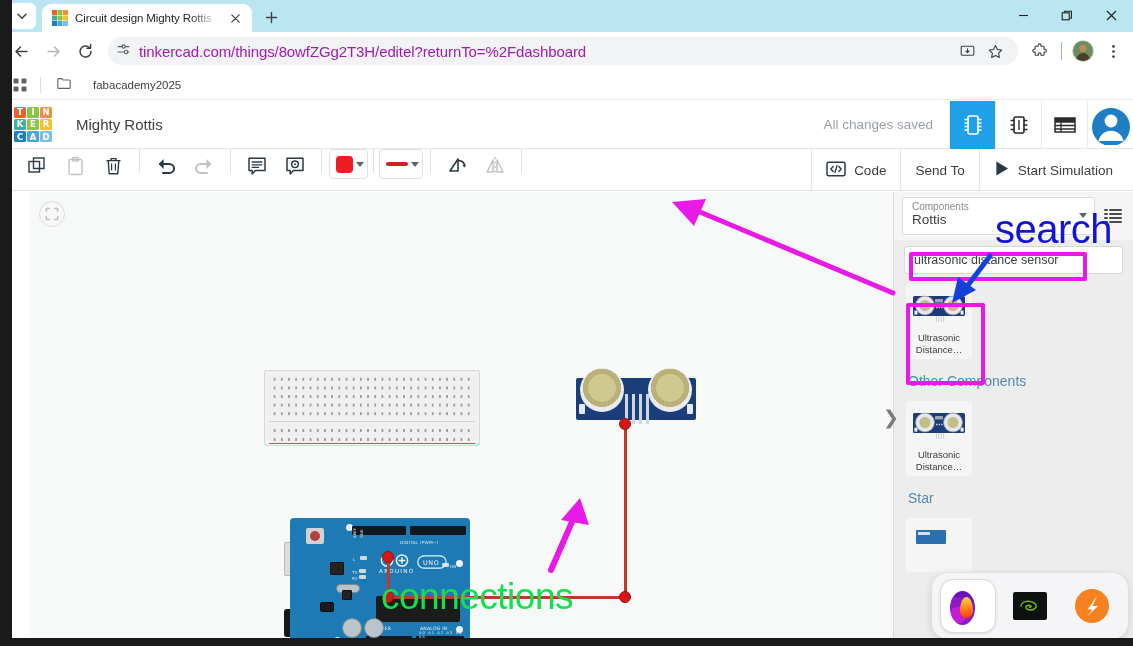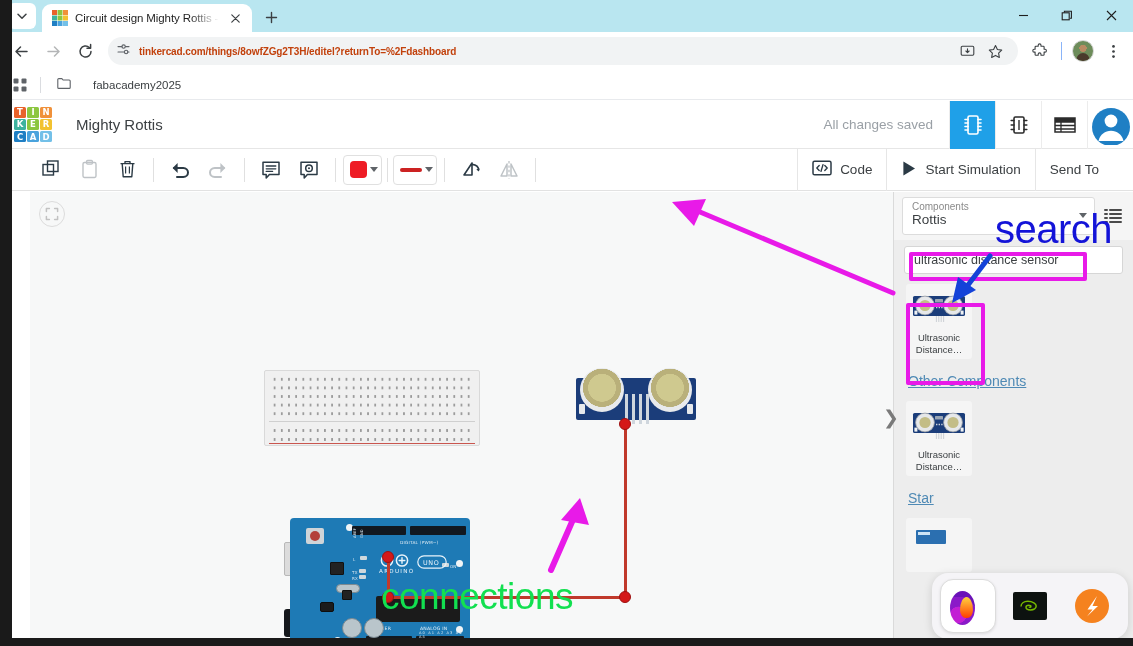--- a/index.html
+++ b/index.html
@@ -57,7 +57,7 @@
     display: flex; align-items: center; padding: 0 10px 0 8px; gap: 8px;
     margin: 0 6px; min-width: 0;
   }
-  .omnibox-url { font-size: 10px; color: #c2410c; white-space: nowrap; overflow: hidden; letter-spacing: -0.1px; font-weight: bold; }
+  .omnibox-url { font-size: 15px; color: #a21caf; white-space: nowrap; overflow: hidden; letter-spacing: -0.1px; }
   .omni-right { display:flex; align-items:center; gap:2px; margin-left:auto; }
   .omni-ic { width: 26px; height: 26px; display:flex; align-items:center; justify-content:center; cursor:pointer; }
 

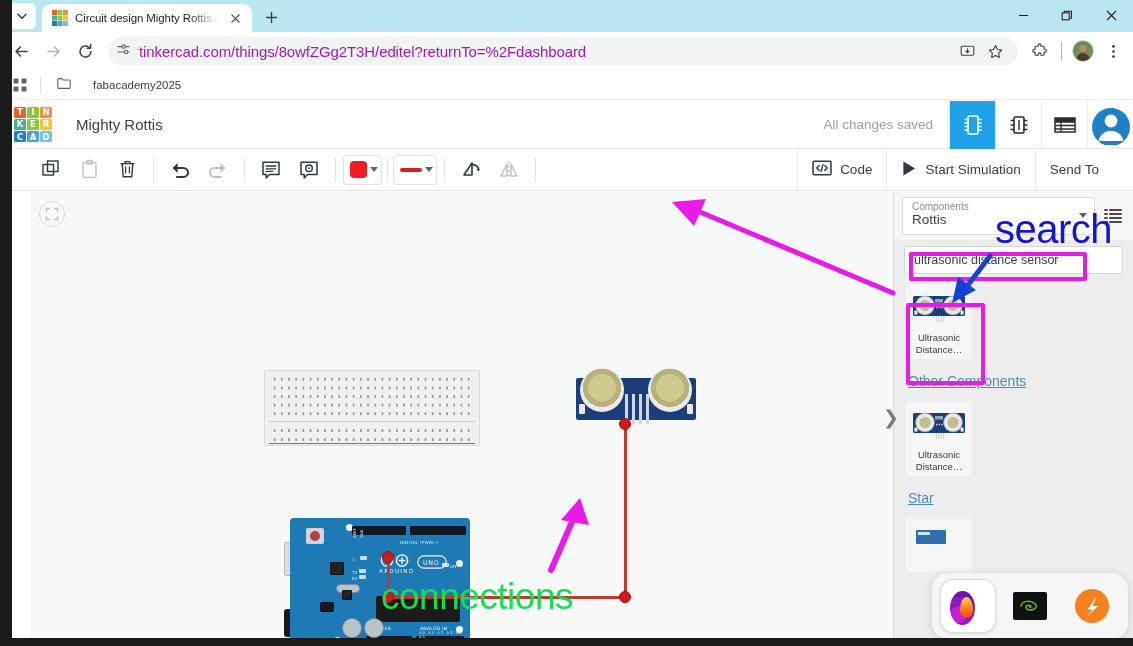--- a/index.html
+++ b/index.html
@@ -96,8 +96,8 @@
   .tc-avatar { width: 46px; height: 48px; display:flex; align-items:center; justify-content:center; cursor:pointer;
      border-left: 1px solid #ececec; position:relative; overflow:hidden; }
 
-  .tc-toolbar { height: 42px; background:#fff; display:flex; align-items:center;
-     border-bottom: 1px solid #e2e2e2; padding: 0 20px; gap: 0px; }
+  .tc-toolbar { height: 42px; background:#fff; display:flex; align-items:flex-start;
+     border-bottom: 1px solid #e2e2e2; padding: 0 6px; gap: 0px; }
   .tb { width: 38px; height: 34px; display:flex; align-items:center; justify-content:center; cursor:pointer;
      border-radius: 3px; flex:none; }
   .tb.dis { opacity: .3; cursor: default; }

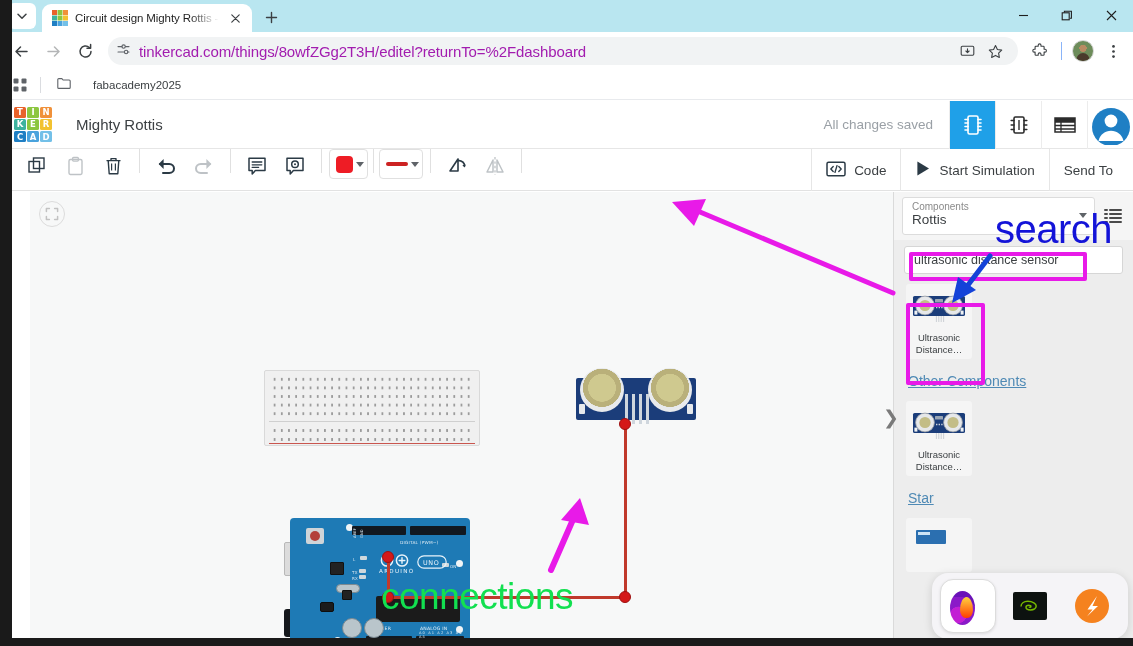--- a/index.html
+++ b/index.html
@@ -489,15 +489,15 @@
           <span>Code</span>
         </div>
         <div class="tbtn">
+          <span>Send To</span>
+        </div>
+        <div class="tbtn">
           <span>
             <svg width="16" height="17" viewBox="0 0 16 17">
                 <path d="M2.4 1.4 14 8.5 2.4 15.6z" fill="#2b3a45"></path>
               </svg>
           </span>
           <span>Start Simulation</span>
-        </div>
-        <div class="tbtn">
-          <span>Send To</span>
         </div>
       </div>
     </div>

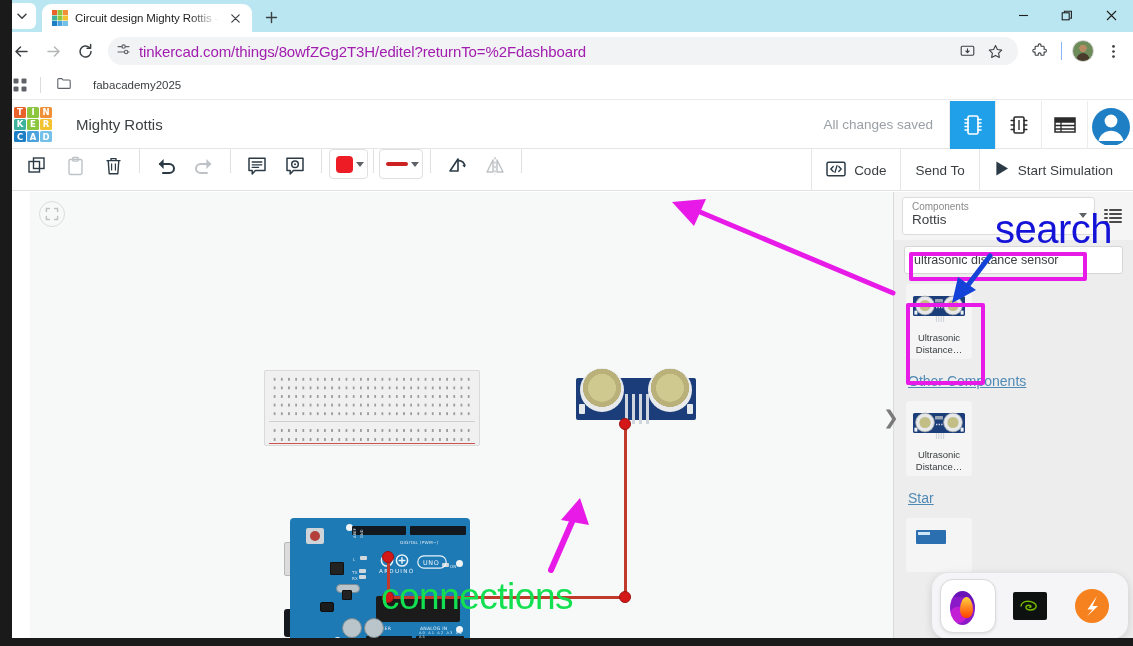--- a/index.html
+++ b/index.html
@@ -191,7 +191,7 @@
   .comp-thumb { width: 58px; height: 40px; display:flex; align-items:center; justify-content:center; position:relative; }
   .comp-name { font-size: 9.5px; color:#3c4043; text-align:center; line-height: 11.5px; margin-top:3px; }
 
-  .sec-title { font-size: 14px; color:#4f8ab5; padding: 14px 8px 4px 14px; text-decoration: underline; }
+  .sec-title { font-size: 14px; color:#4f8ab5; padding: 14px 8px 4px 14px; }
 
   .panel-collapse { position:absolute; left:-10px; top:210px; width: 14px; height: 30px;
      display:flex; align-items:center; justify-content:center; color:#7a7a7a; font-size:19px; cursor:pointer; z-index:6; }

